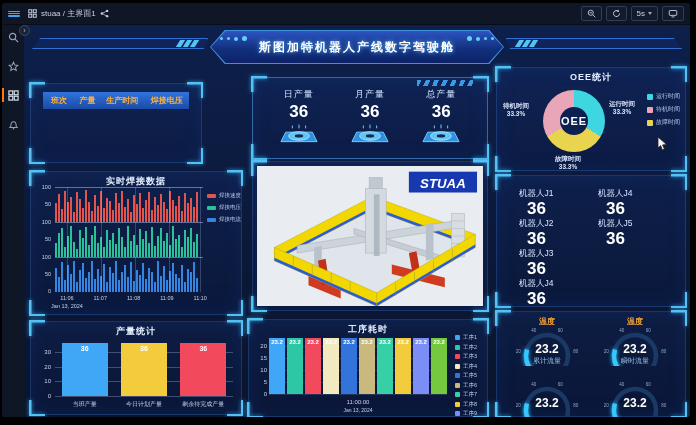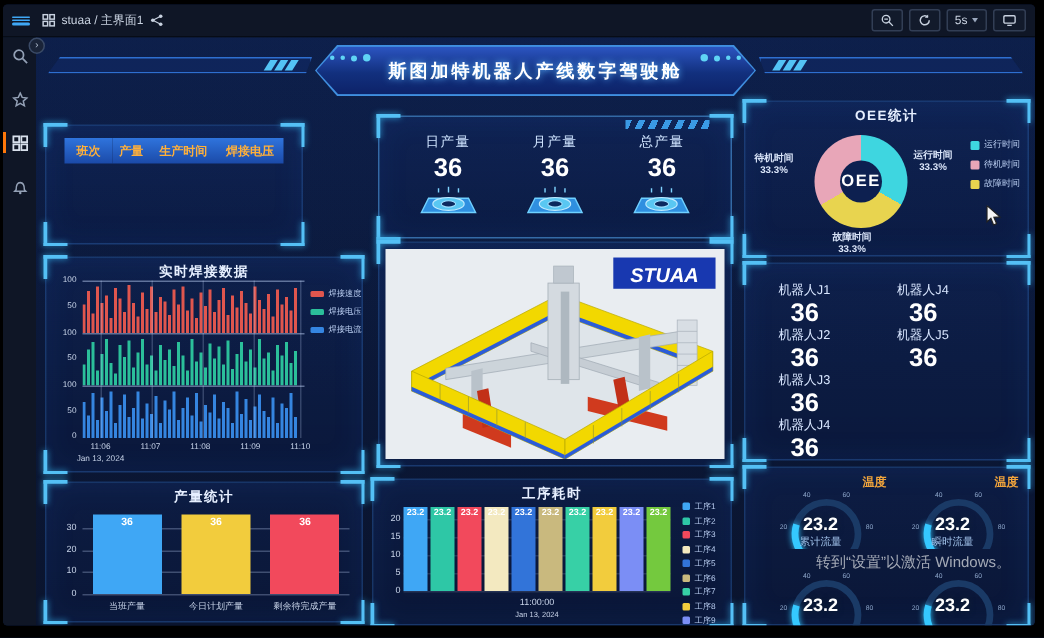--- a/index.html
+++ b/index.html
@@ -89,7 +89,7 @@
   .cat-lbl{position:absolute;color:#c7d3e8;font-size:6px;transform:translateX(-50%);white-space:nowrap;}
   
   .gauge-grid{position:absolute;inset:4px 6px 0 6px;display:grid;grid-template-columns:1fr 1fr;grid-auto-rows:52px;row-gap:2px;}
-  .gauge-cell{position:relative;display:flex;flex-direction:column;align-items:flex-end;}
+  .gauge-cell{position:relative;display:flex;flex-direction:column;align-items:center;}
   .gauge-cell .gt{color:#f0a43c;font-size:8px;font-weight:bold;height:10px;}
   .gauge-cell svg{display:block;}
   .gauge-cell .gv{position:absolute;top:26px;left:0;right:0;text-align:center;color:#fff;font-size:12px;font-weight:bold;text-shadow:0 0 4px #123;}

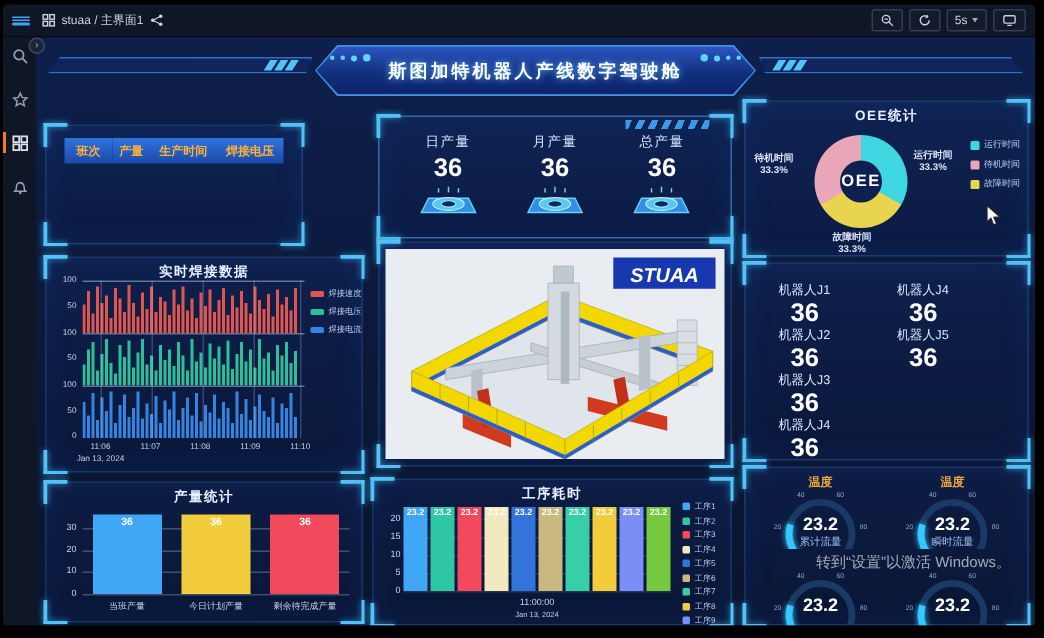--- a/index.html
+++ b/index.html
@@ -740,7 +740,6 @@
       </div>
 
       <div class="watermark">
-        <div class="w2">转到“设置”以激活 Windows。</div>
       </div>
 
       <svg class="cursor" width="11" height="14" viewBox="0 0 11 14">

